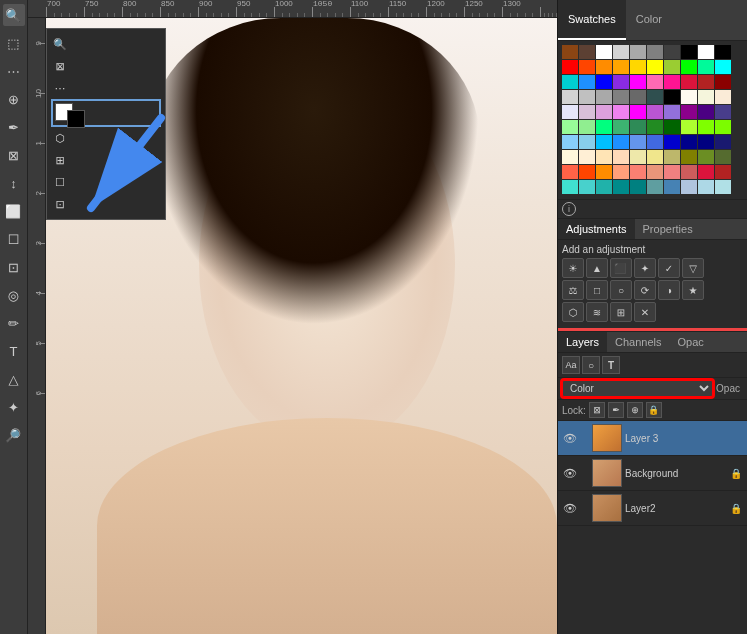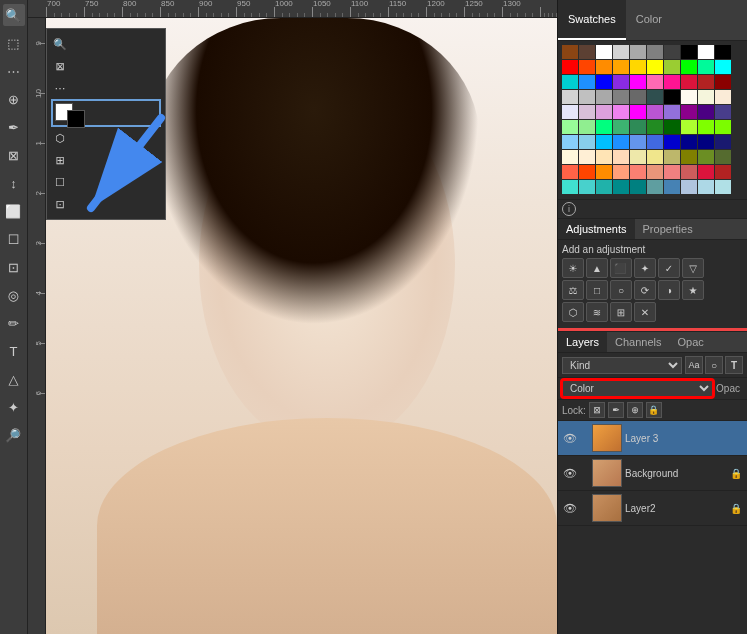--- a/index.html
+++ b/index.html
@@ -506,7 +506,7 @@
           <div style="position: absolute; left: 30.4px; bottom: 0px; width: 1px; height: 4px; background: rgb(102, 102, 102);"></div>
         </div>
         <div style="display: flex; align-items: flex-end; width: 38px; height: 18px; position: relative;">
-          <span class="ruler-label" style="position: absolute; left: 1px; bottom: 8px;">1050</span>
+          <span class="ruler-label" style="position: absolute; left: 1px; bottom: 8px; font-family: Liberation Mono, monospace;">1050</span>
           <div class="ruler-tick major" style="position: absolute; left: 0px; bottom: 0px;"></div>
           <div style="position: absolute; left: 7.6px; bottom: 0px; width: 1px; height: 4px; background: rgb(102, 102, 102);"></div>
           <div style="position: absolute; left: 15.2px; bottom: 0px; width: 1px; height: 4px; background: rgb(102, 102, 102);"></div>

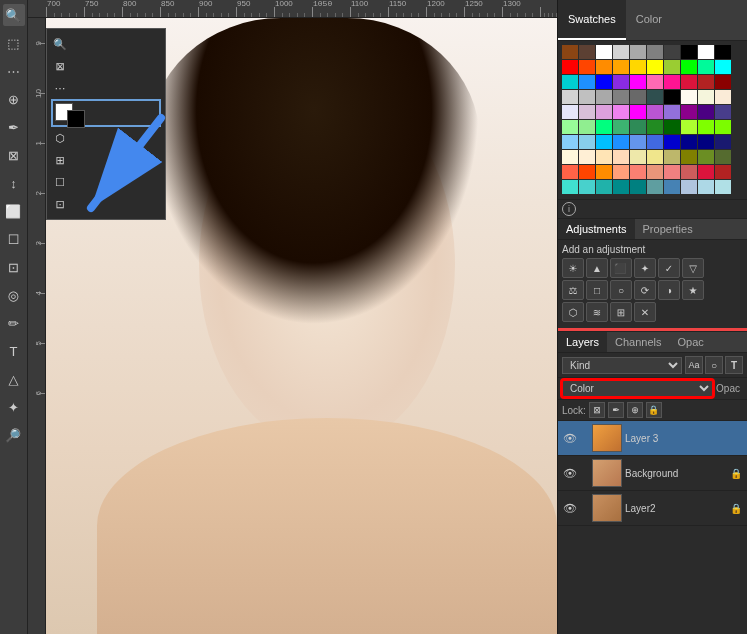--- a/index.html
+++ b/index.html
@@ -828,9 +828,6 @@
   </div>
 
   <div class="layers-controls">
-    <select class="kind-select">
-      <option>Kind</option>
-    </select>
     <div class="kind-icons">
       <div class="kind-icon" style="font-size:9px;">Aa</div>
       <div class="kind-icon">○</div>

